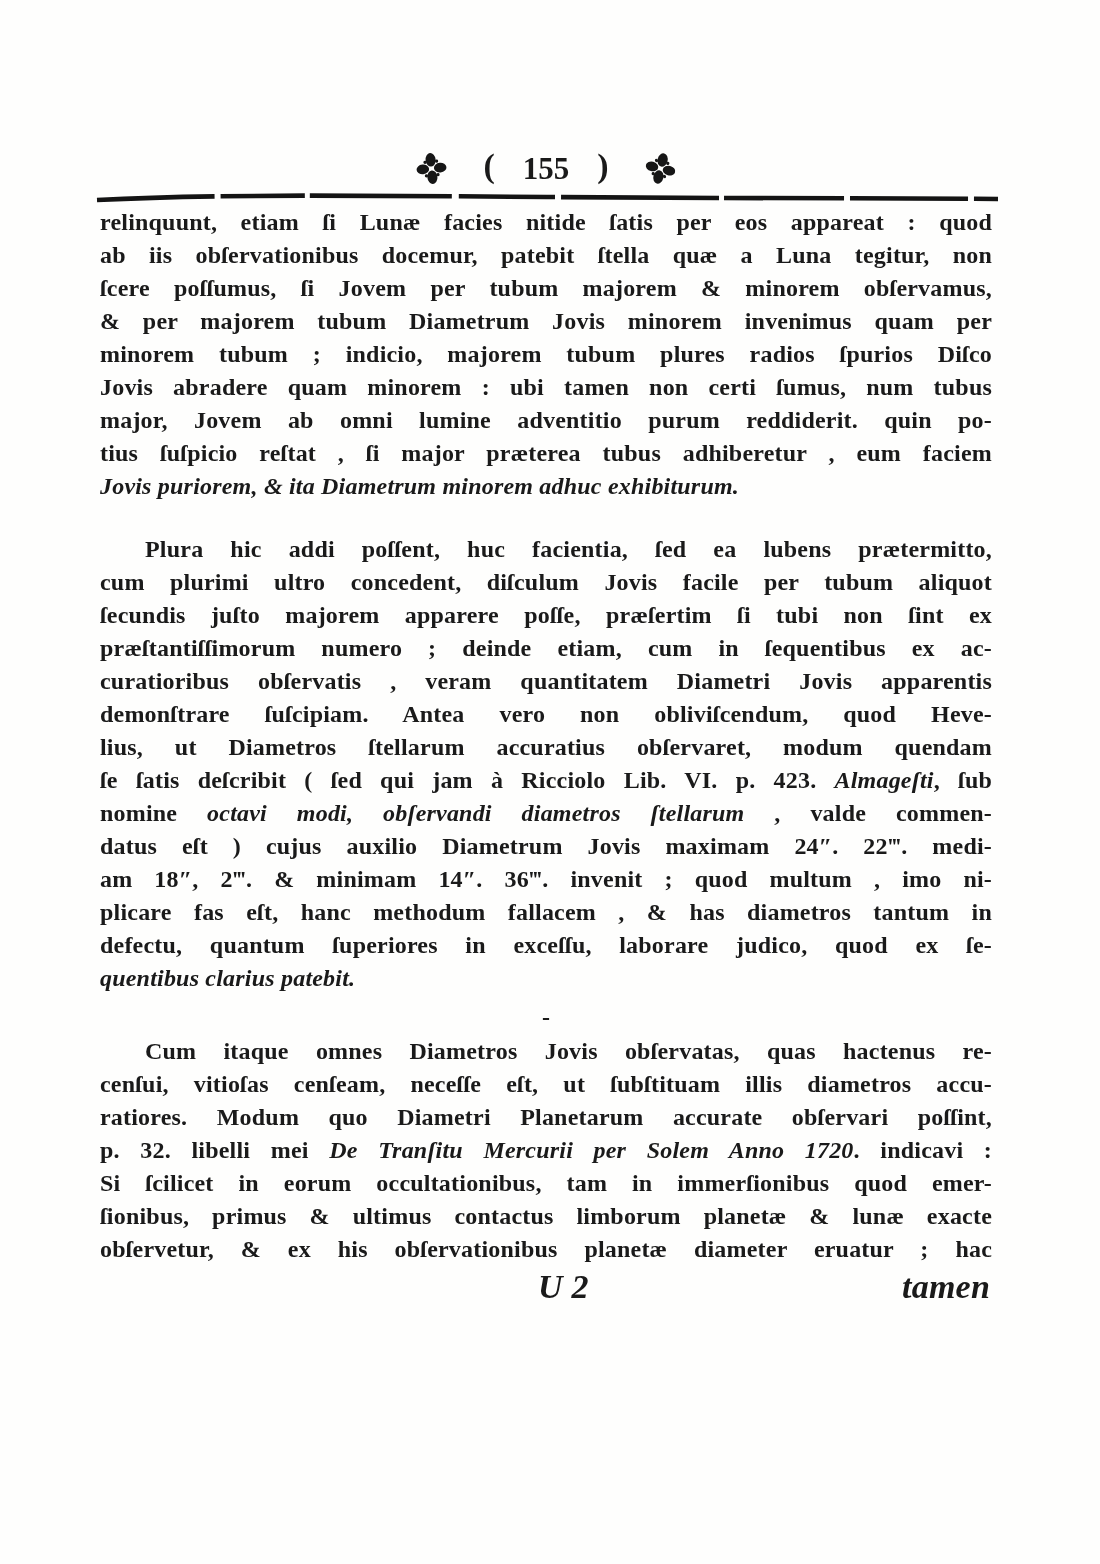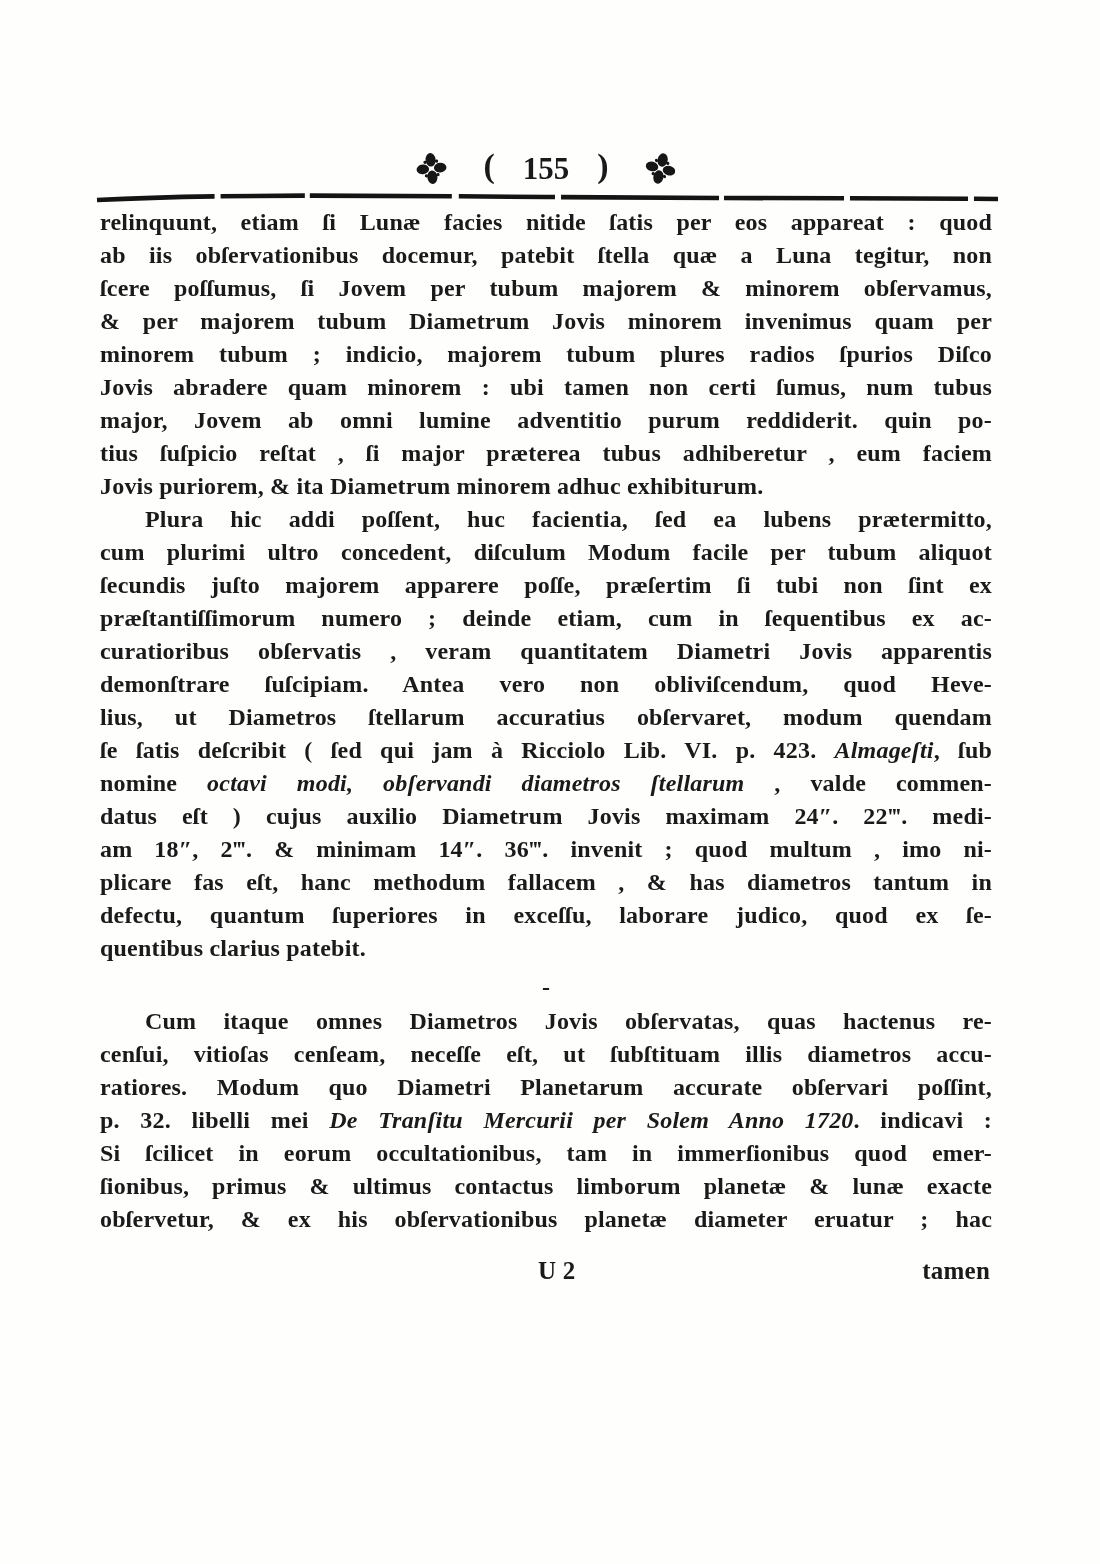--- a/index.html
+++ b/index.html
@@ -45,7 +45,7 @@
     overflow: hidden;
     white-space: normal;
   }
-  .line.noj { text-align-last: left; }
+  .line.noj { text-align-last: left; font-style: italic; }
   .line.indent { text-indent: 45px; }
   .it { font-style: italic; }
   .mark {

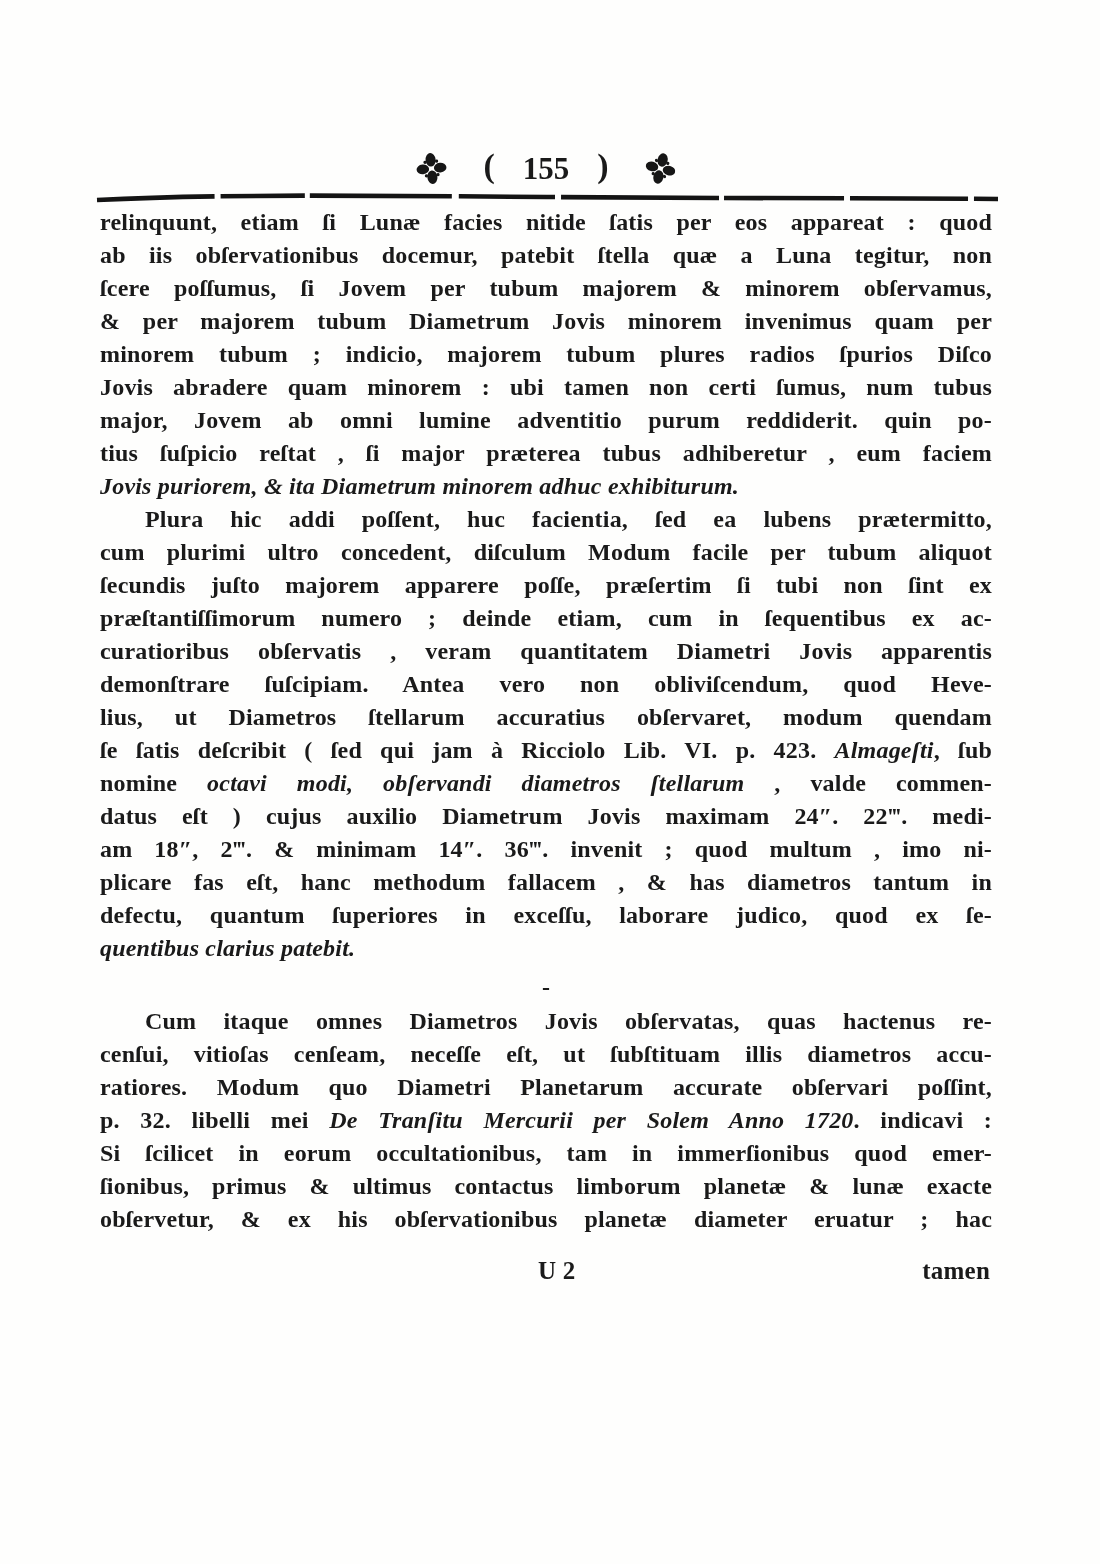--- a/index.html
+++ b/index.html
@@ -38,7 +38,7 @@
     letter-spacing: 0.2px;
   }
   .para { margin: 0; }
-  .para + .para { }
+  .para + .para { margin-top: 30px; }
   .line {
     height: 33px; line-height: 33px;
     text-align: justify; text-align-last: justify;

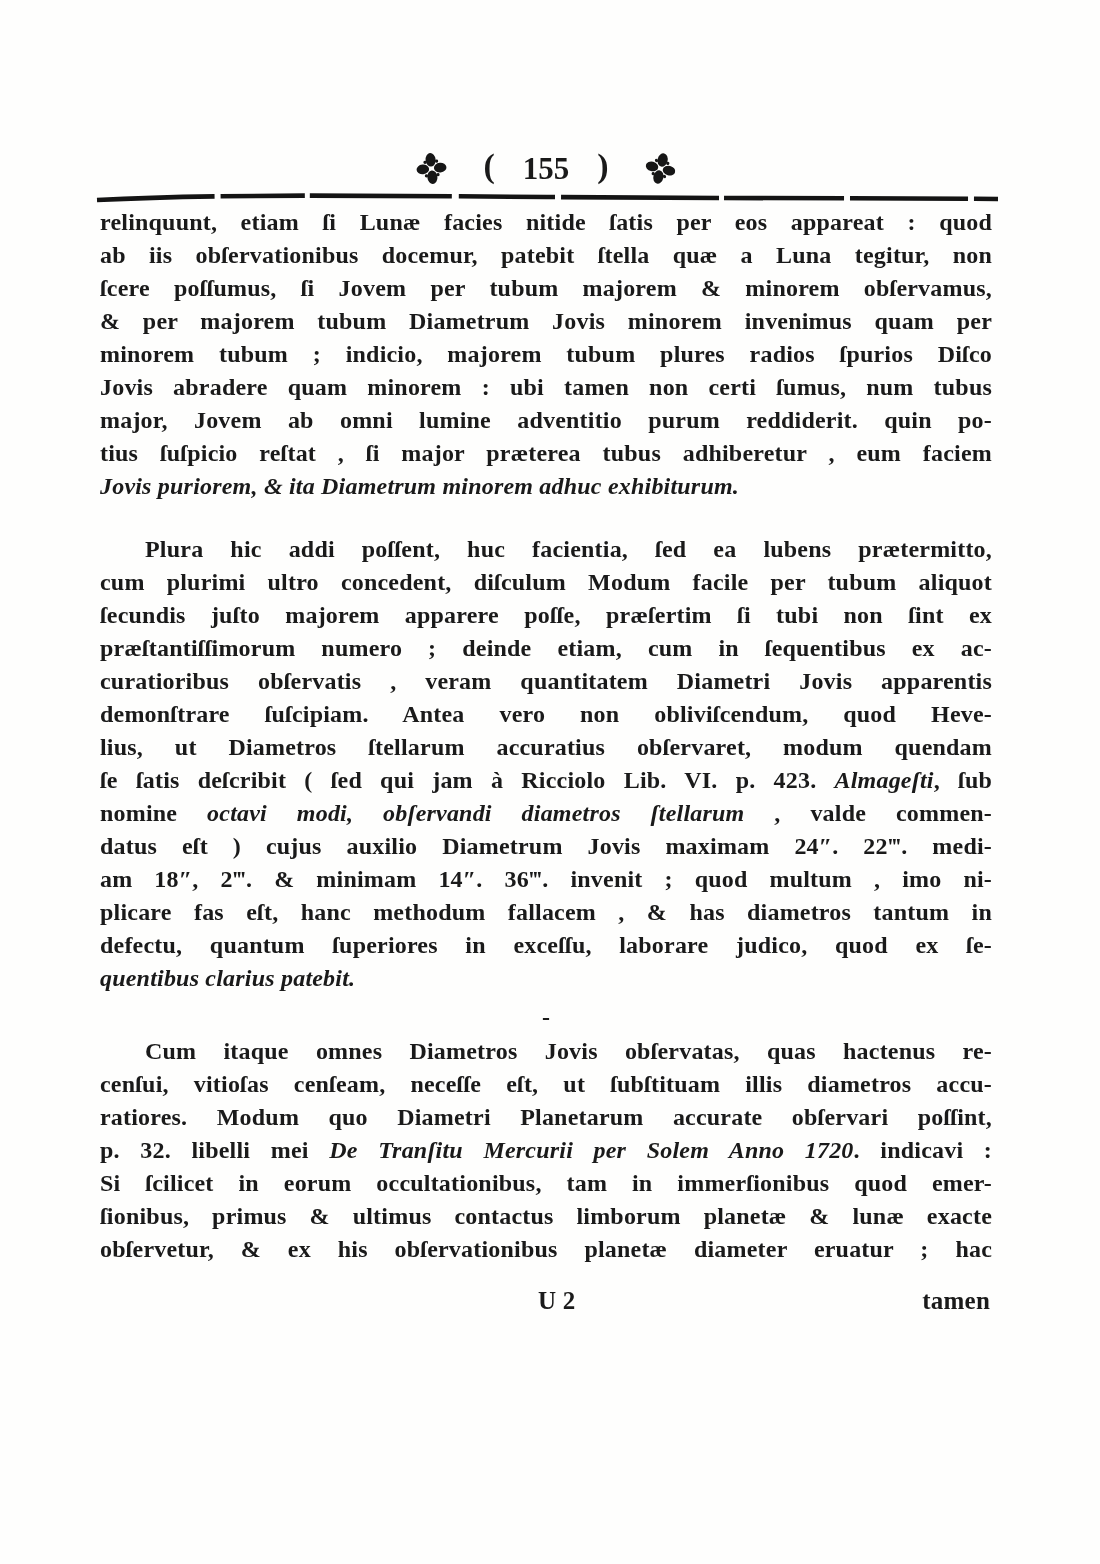--- a/index.html
+++ b/index.html
@@ -123,7 +123,7 @@
       </div>
       <div class="para">
         <div class="line indent"><span>Plura hic addi poſſent, huc facientia, ſed ea lubens prætermitto,</span></div>
-        <div class="line"><span>cum plurimi ultro concedent, diſculum Modum facile per tubum aliquot</span></div>
+        <div class="line"><span>cum plurimi ultro concedent, diſculum Jovis facile per tubum aliquot</span></div>
         <div class="line"><span>ſecundis juſto majorem apparere poſſe, præſertim ſi tubi non ſint ex</span></div>
         <div class="line"><span>præſtantiſſimorum numero ; deinde etiam, cum in ſequentibus ex ac-</span></div>
         <div class="line"><span>curatioribus obſervatis , veram quantitatem Diametri Jovis apparentis</span></div>

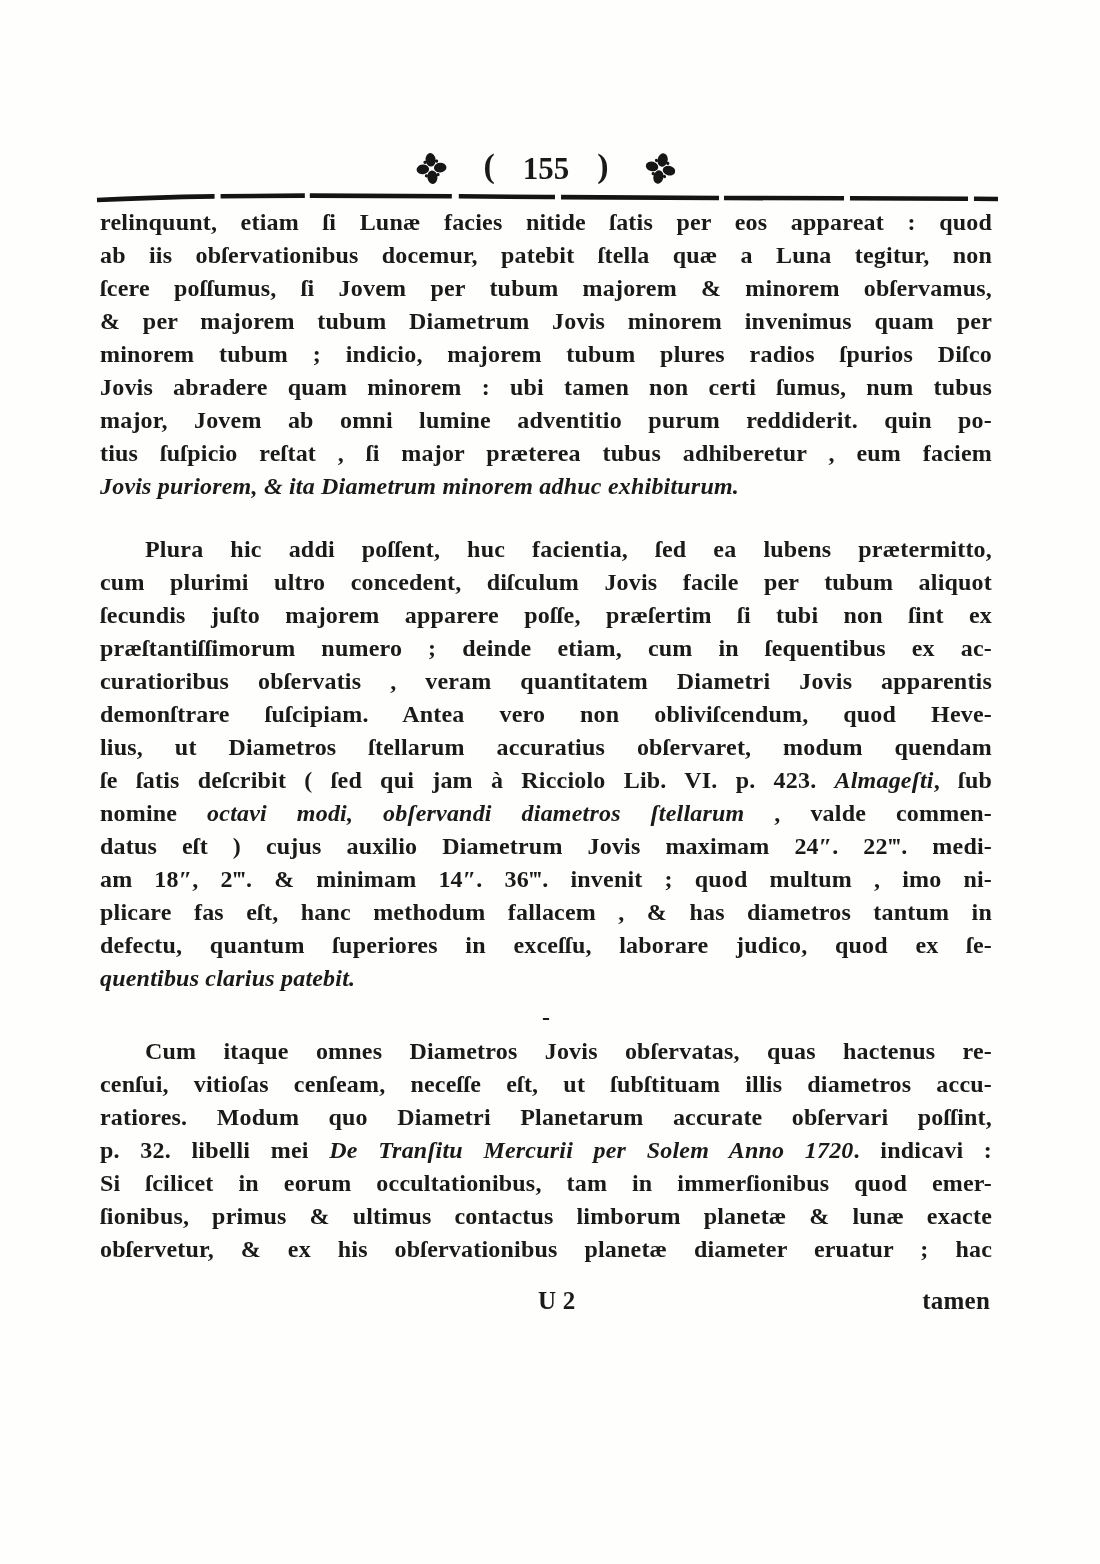--- a/index.html
+++ b/index.html
@@ -55,8 +55,8 @@
   }
   .footer {
     position: relative;
-    height: 40px; line-height: 40px; margin-top: 15px;
-    font-size: 25px; font-weight: 600;
+    height: 40px; line-height: 40px; margin-top: 1px;
+    font-size: 34px; font-weight: 600; font-style: italic;
   }
   .sig { position: absolute; left: calc(50% - 8px); }
   .catchword { position: absolute; right: 2px; }

